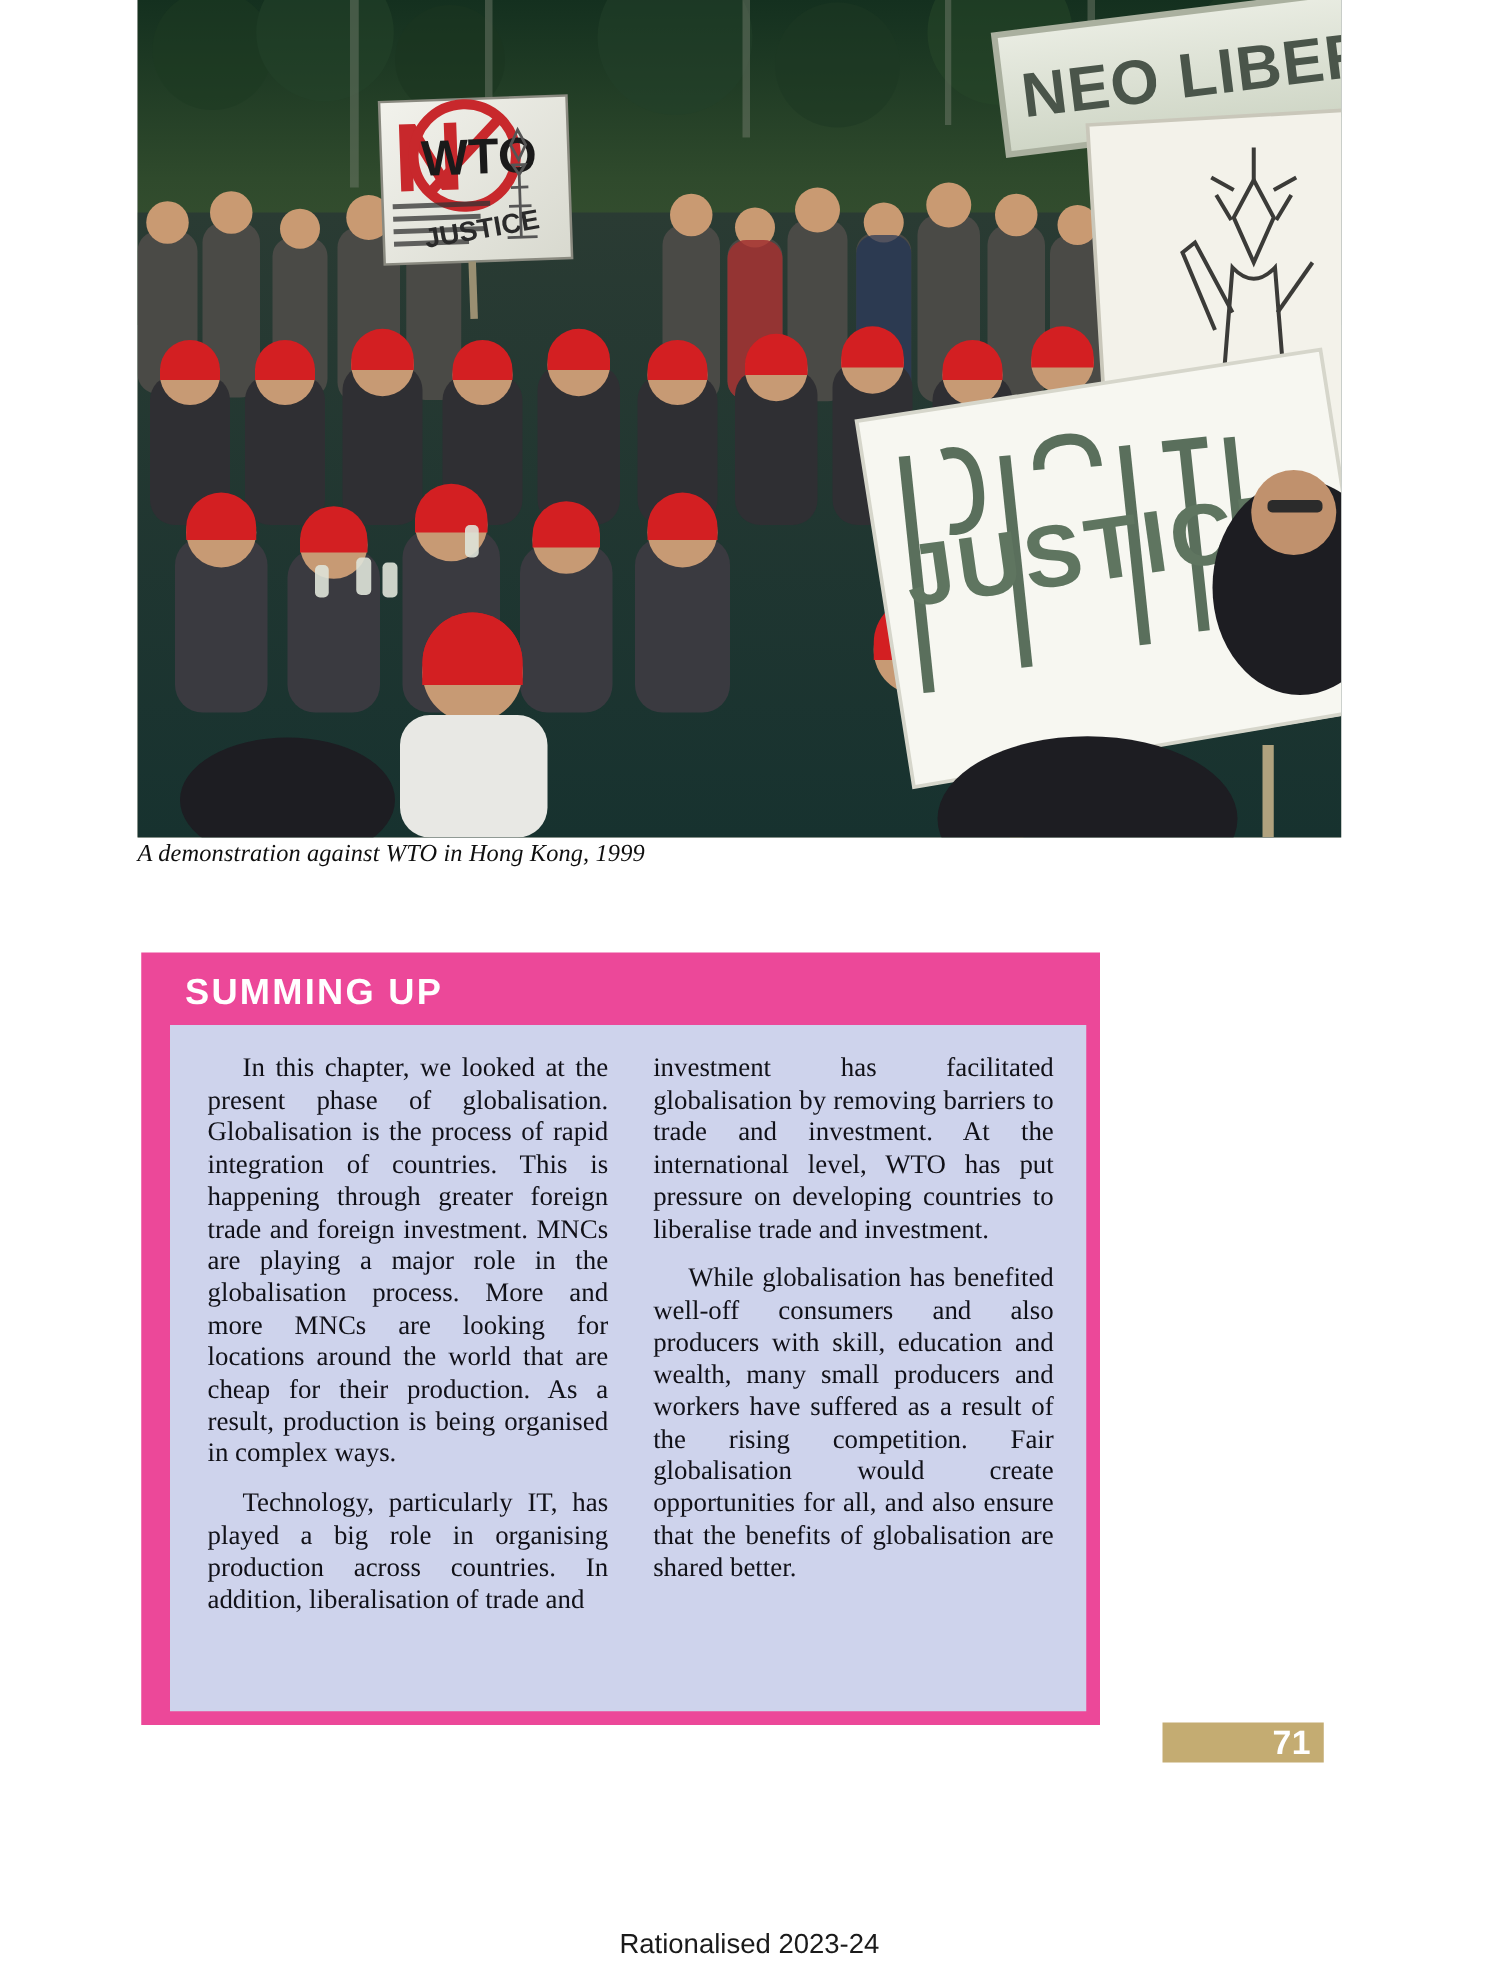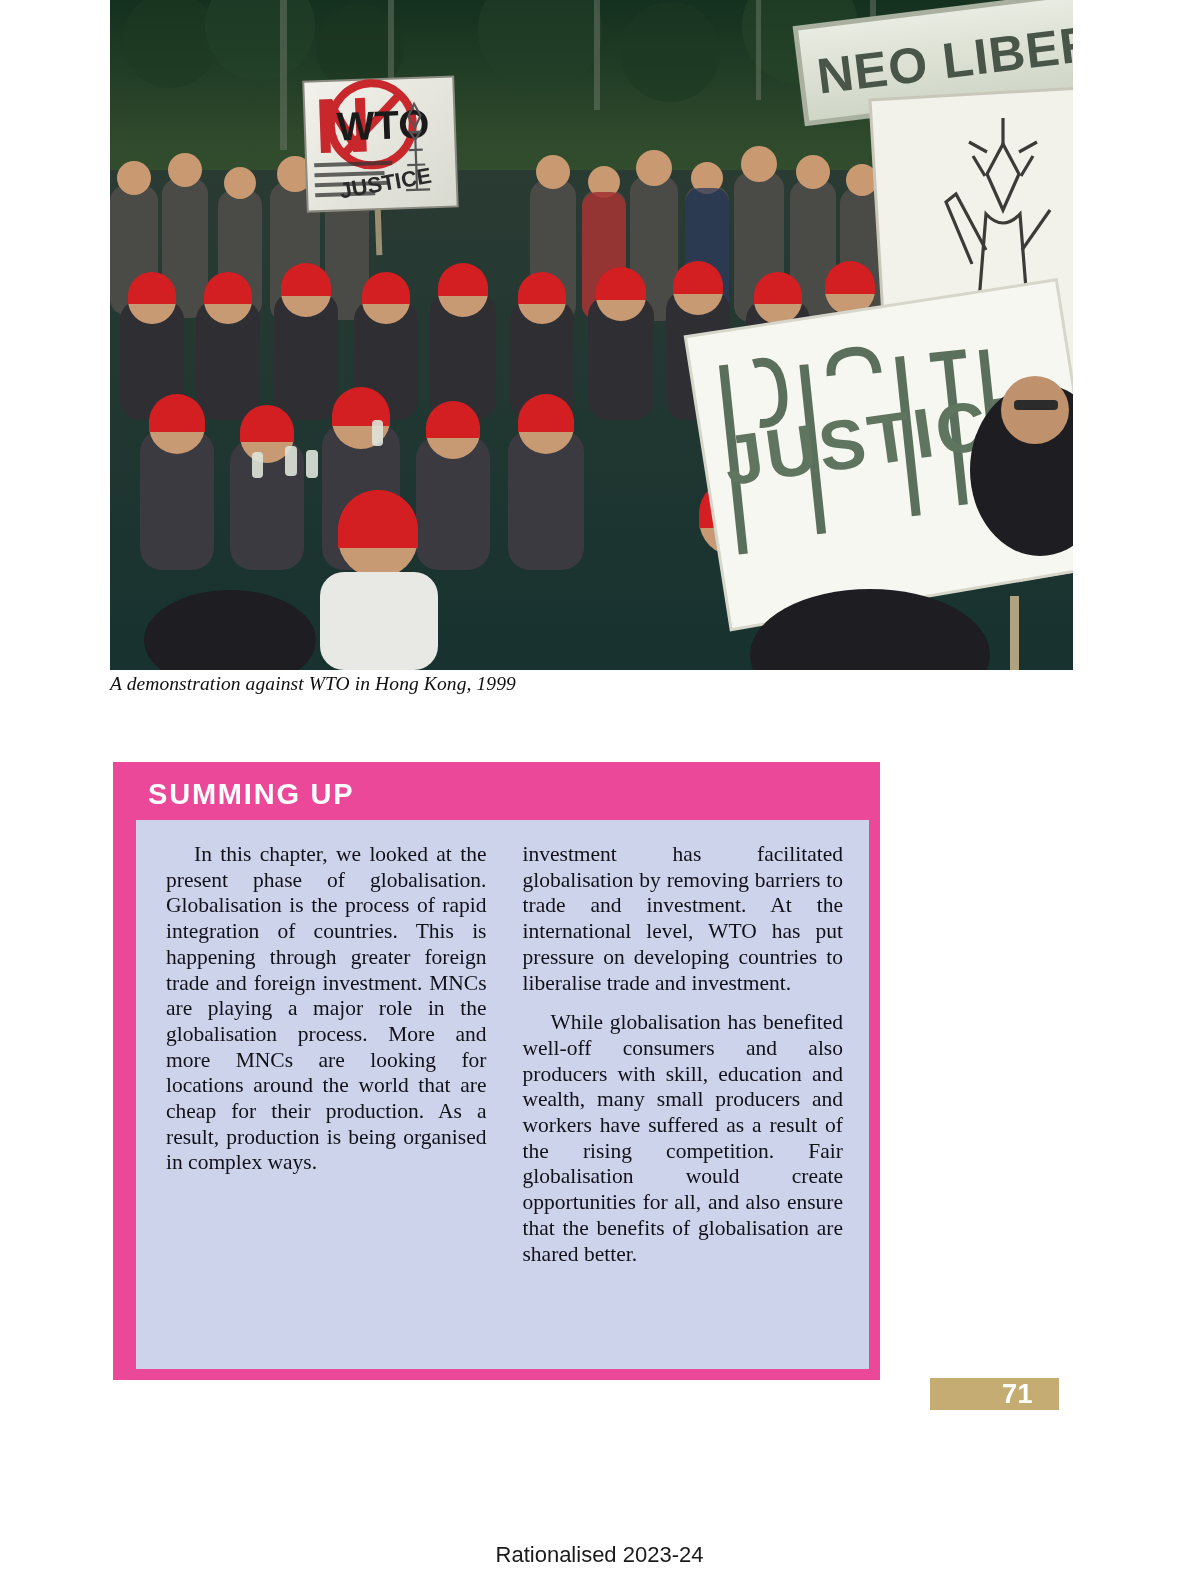--- a/index.html
+++ b/index.html
@@ -381,6 +381,7 @@
   <div id="summing-up-body">
     <div class="summary-col">
       <p>In this chapter, we looked at the present phase of globalisation. Globalisation is the process of rapid integration of countries. This is happening through greater foreign trade and foreign investment. MNCs are playing a major role in the globalisation process. More and more MNCs are looking for locations around the world that are cheap for their production. As a result, production is being organised in complex ways.</p>
+      <p>Technology, particularly IT, has played a big role in organising production across countries. In addition, liberalisation of trade and</p>
     </div>
     <div class="summary-col">
       <p class="no-indent">investment has facilitated globalisation by removing barriers to trade and investment. At the international level, WTO has put pressure on developing countries to liberalise trade and investment.</p>

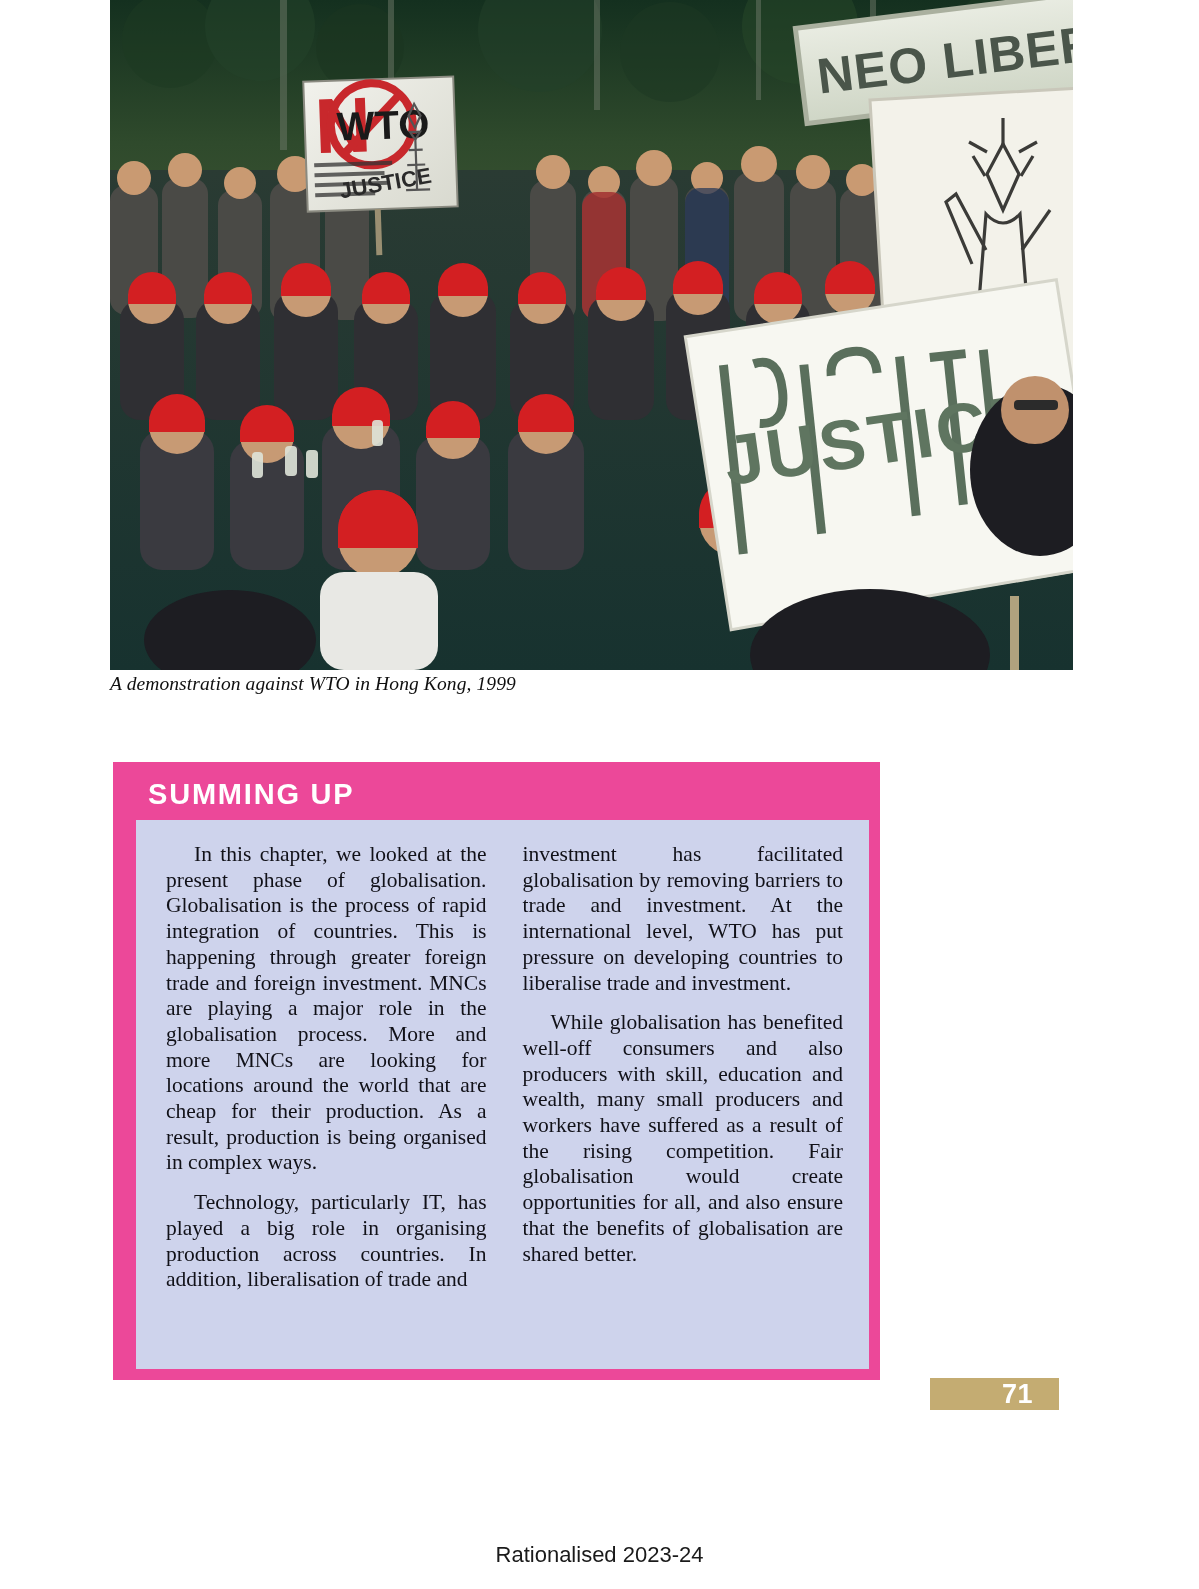--- a/index.html
+++ b/index.html
@@ -126,7 +126,7 @@
     display: flex;
     align-items: center;
     justify-content: flex-end;
-    padding-right: 26px;
+    padding-right: 10px;
     box-sizing: border-box;
     letter-spacing: 0.5px;
   }

